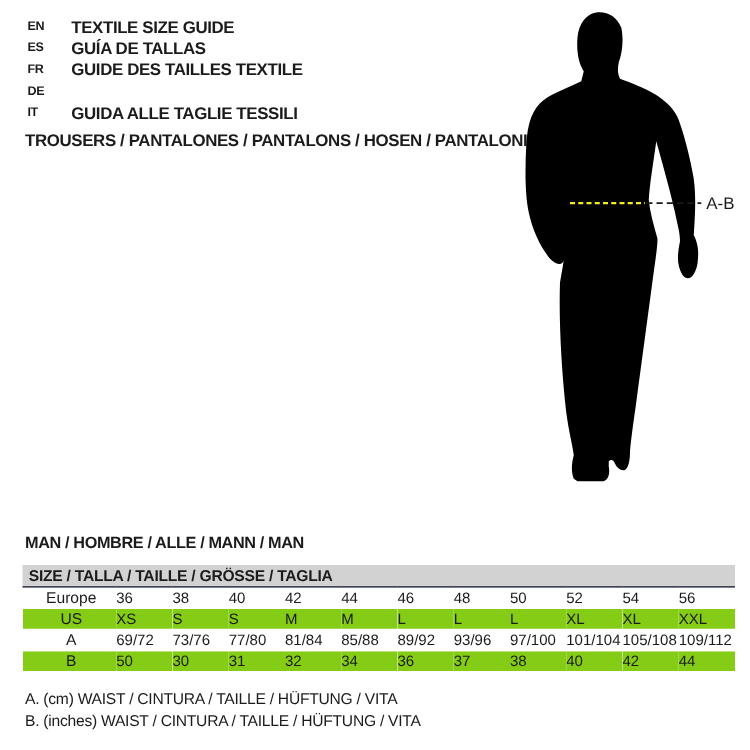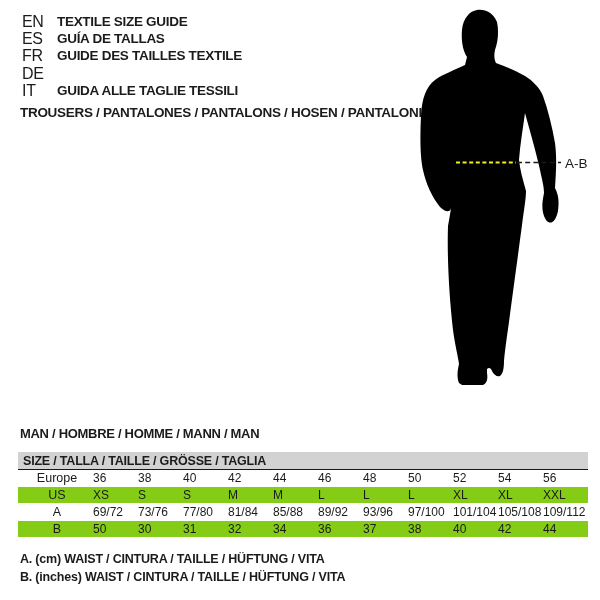--- a/index.html
+++ b/index.html
@@ -12,7 +12,7 @@
   
   .lang-list{left:22px;top:13px;}
   .lang-row{display:flex;height:17.2px;line-height:17.2px;}
-  .lang-code{width:35px;font-weight:400;font-size:16px;letter-spacing:-0.3px;}
+  .lang-code{width:35px;font-weight:700;font-size:10px;letter-spacing:-0.3px;}
   .lang-label{font-weight:700;font-size:13.5px;letter-spacing:-0.3px;white-space:nowrap;}
 
   

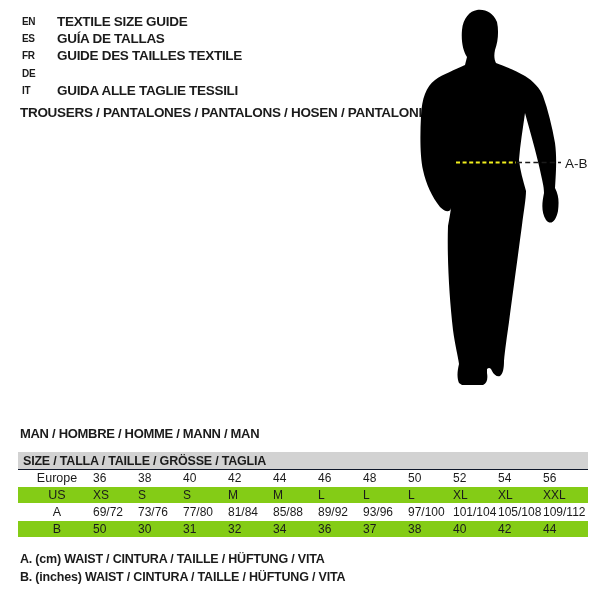--- a/index.html
+++ b/index.html
@@ -112,7 +112,7 @@
   <text x="165" y="167.5" font-size="13.5" fill="#1a1a1a" font-family="Liberation Sans, sans-serif">A-B</text>
 </svg>
 
-<div class="abs section-title">MAN / HOMBRE / HOMME / MANN / MAN</div>
+<div class="abs section-title">MAN / HOMBRE / ALLE / MANN / MAN</div>
 
 <table class="size-table">
   <colgroup>

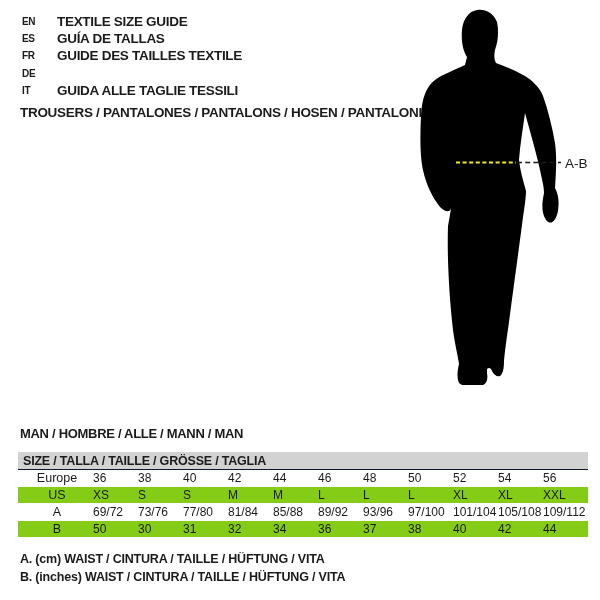--- a/index.html
+++ b/index.html
@@ -40,7 +40,7 @@
 
   
   .notes{left:20px;top:551px;}
-  .note-line{font-weight:700;font-size:12.5px;letter-spacing:-0.2px;line-height:17.5px;white-space:nowrap;}
+  .note-line{font-weight:400;font-size:12.5px;letter-spacing:-0.2px;line-height:17.5px;white-space:nowrap;}
 </style>
 </head>
 <body>

